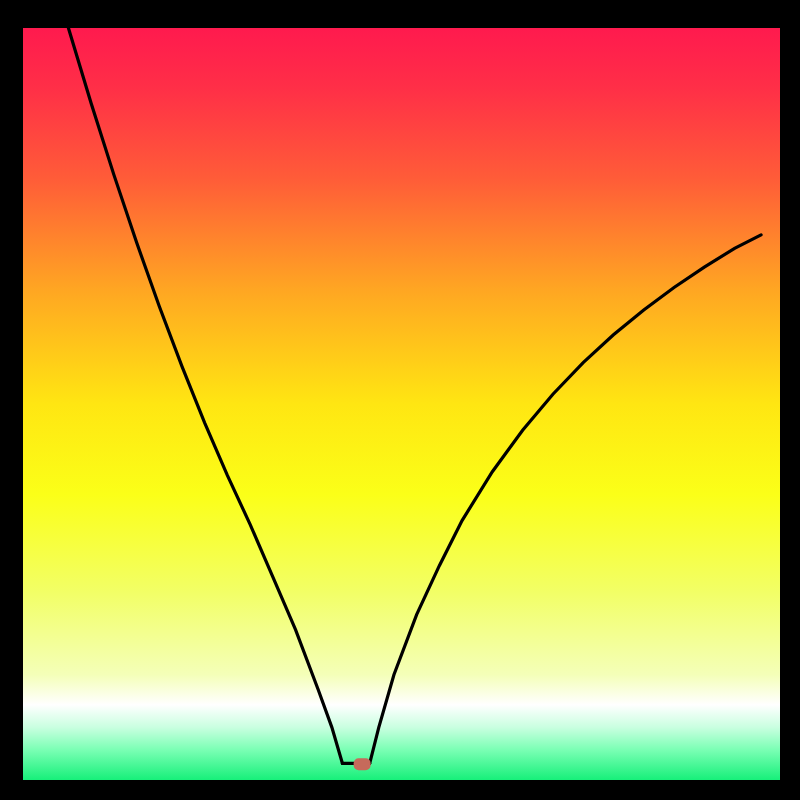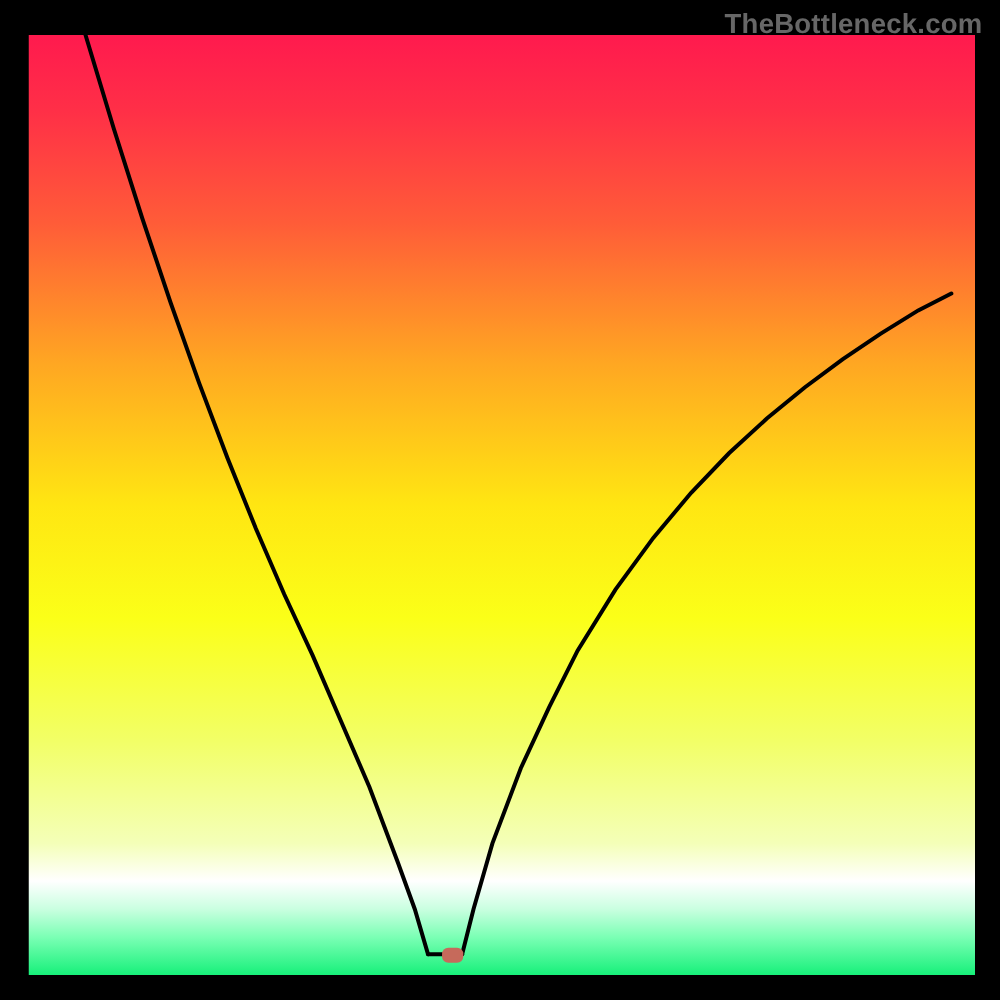--- a/index.html
+++ b/index.html
@@ -60,7 +60,6 @@
   <rect id="marker" rx="5" ry="5" x="353.64" y="758.21" width="17" height="12" fill="#c66a5b"></rect>
 </svg>
 
-<div class="watermark">TheBottleneck.com</div>
 
 </div>
 

